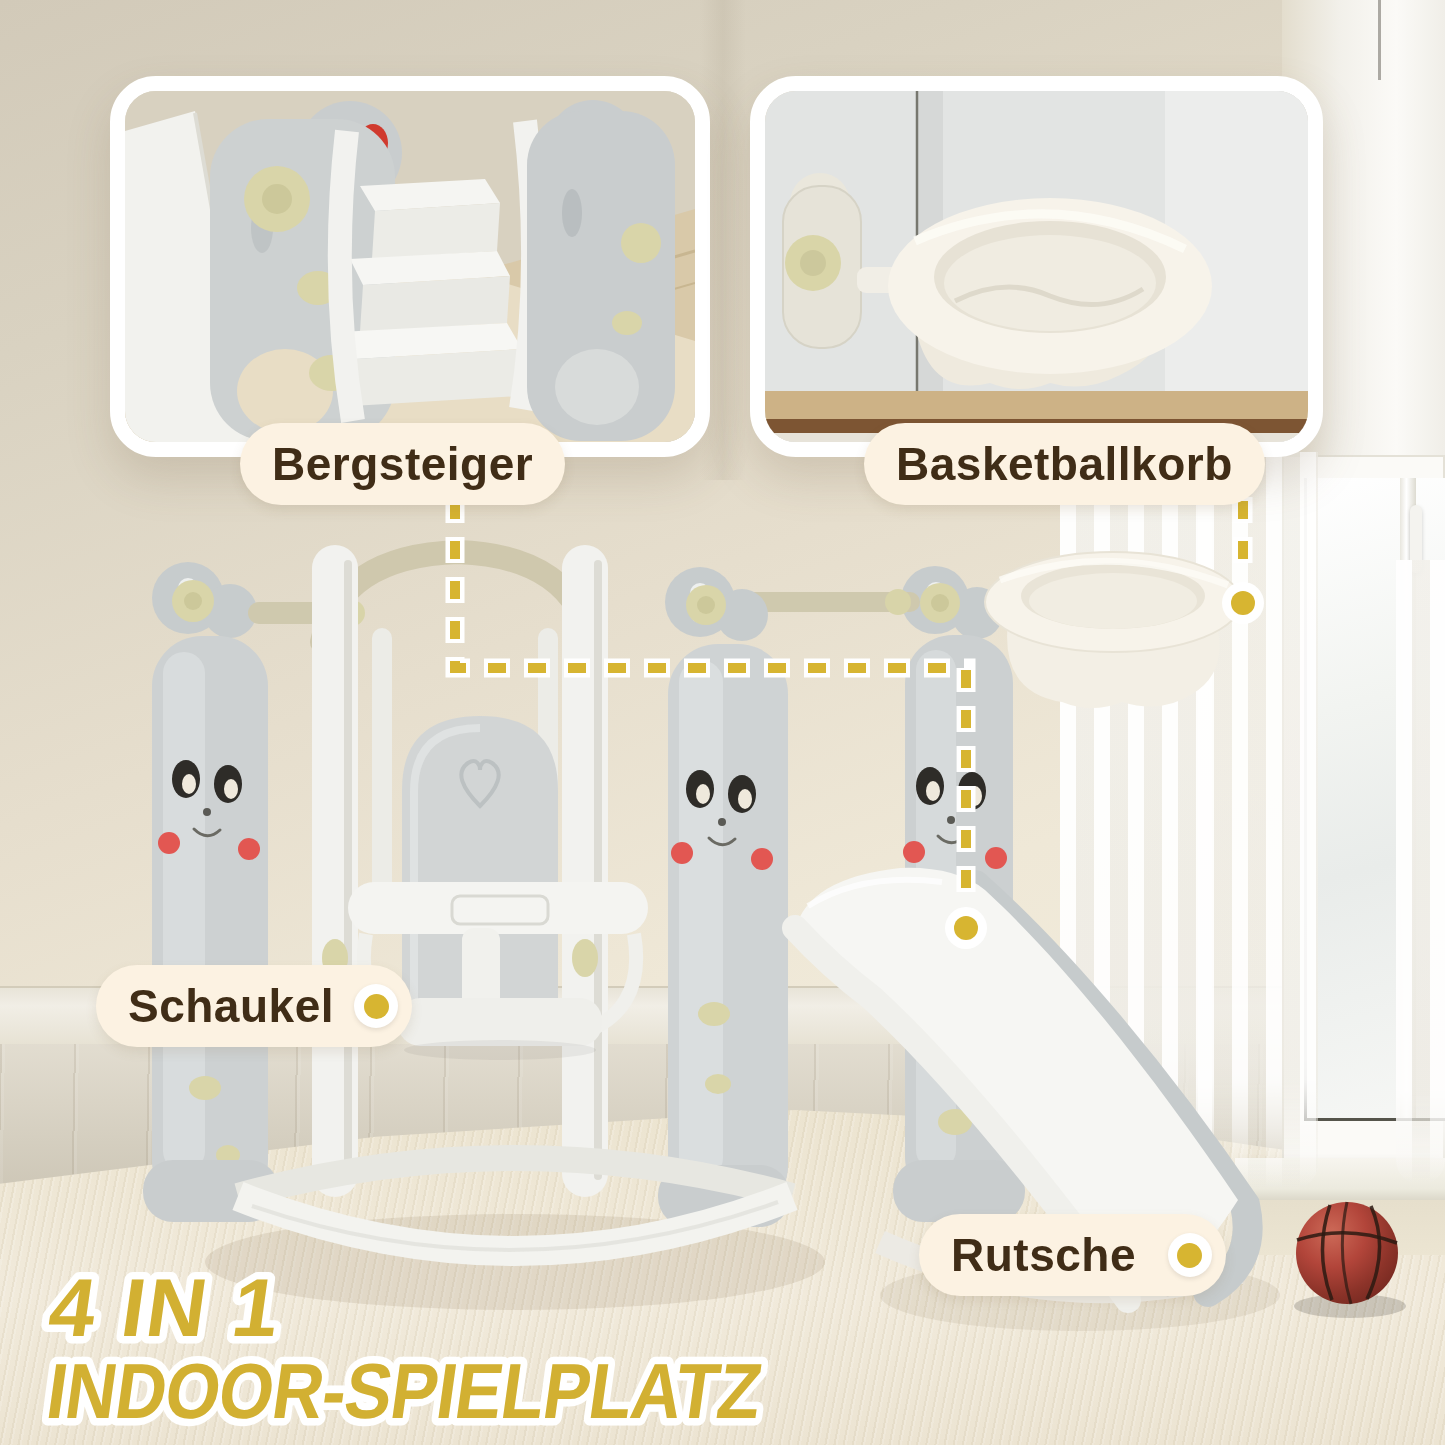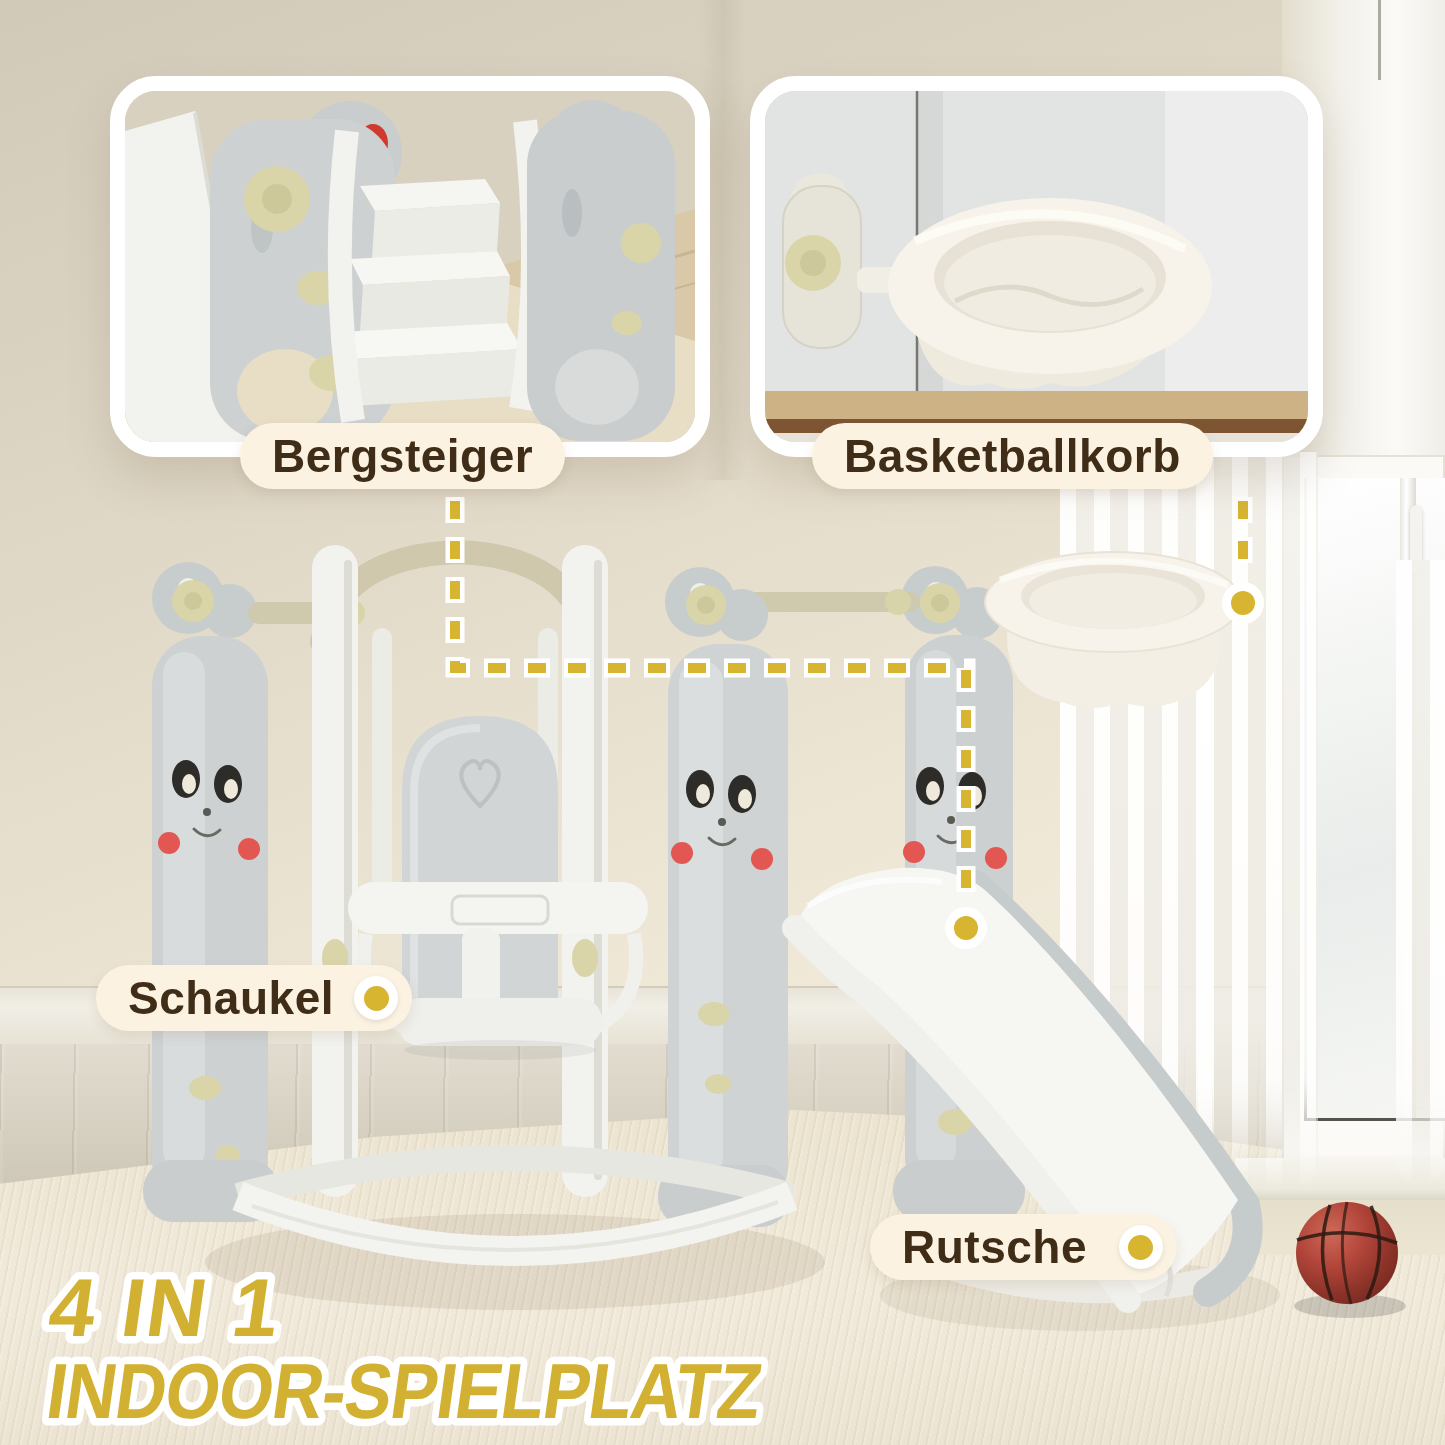--- a/index.html
+++ b/index.html
@@ -59,7 +59,7 @@
   .inset svg{display:block;width:100%;height:100%;}
   
   .pill{position:absolute;display:flex;align-items:center;background:#fcf2e2;border-radius:44px;height:66px;
-    padding:0 32px;font-weight:700;font-size:46px;line-height:1;color:#402d17;letter-spacing:.5px;z-index:7;
+    padding:8px 32px;font-weight:700;font-size:46px;line-height:1;color:#402d17;letter-spacing:.5px;z-index:7;
     box-shadow:0 5px 12px rgba(120,95,60,.12);white-space:nowrap;}
   .dot-wrap{width:44px;height:44px;border-radius:50%;background:#ffffff;display:flex;align-items:center;
     justify-content:center;margin:0 -18px 0 20px;box-shadow:0 2px 5px rgba(0,0,0,.10);}

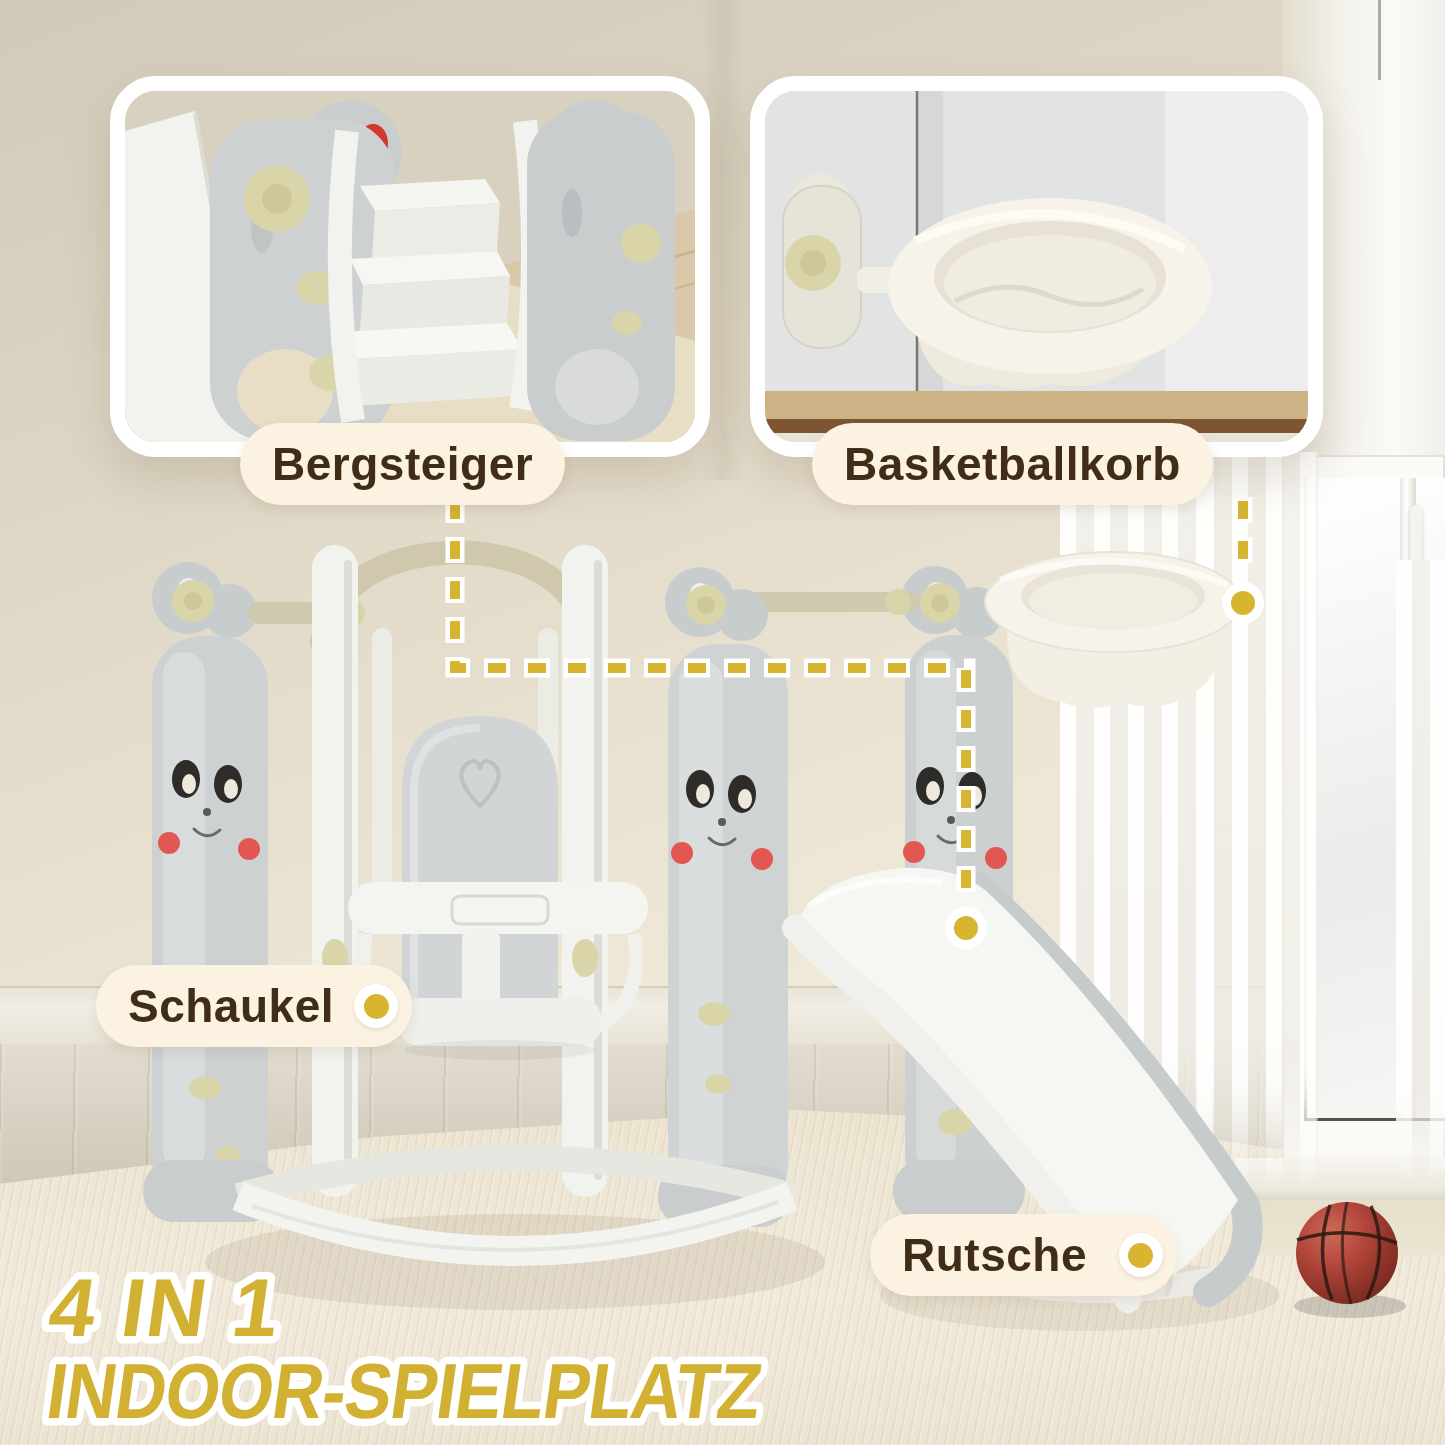--- a/index.html
+++ b/index.html
@@ -317,7 +317,7 @@
   <div class="pill" style="left:240px;top:423px;">
     <span>Bergsteiger</span>
   </div>
-  <div class="pill" style="left:812px;top:423px;">
+  <div class="pill" style="left:864px;top:423px;">
     <span>Basketballkorb</span>
   </div>
   <div class="pill" style="left:96px;top:917px;margin-top:48px;">

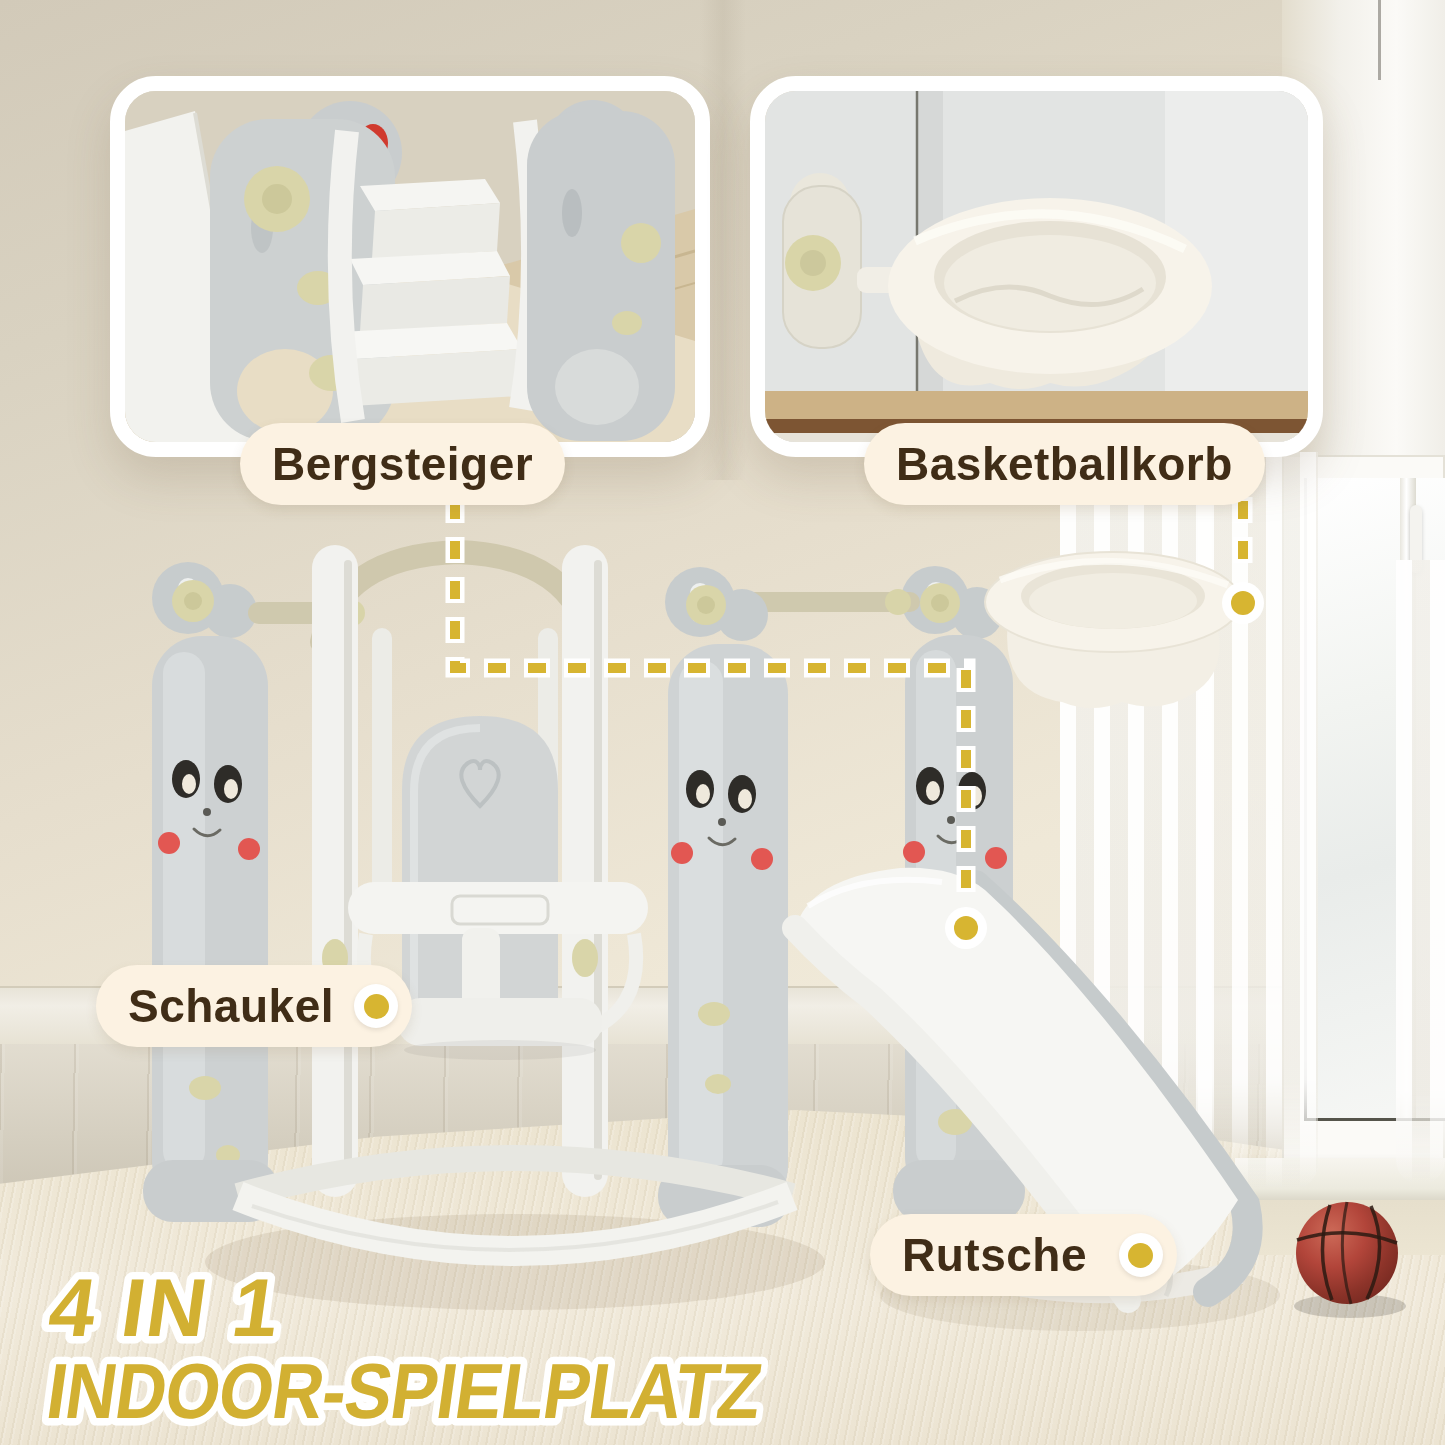--- a/index.html
+++ b/index.html
@@ -326,7 +326,7 @@
         <span class="dot"></span>
       </span>
   </div>
-  <div class="pill" style="left:870px;top:1214px;gap:12px;">
+  <div class="pill" style="left:919px;top:1214px;gap:12px;">
     <span>Rutsche</span>
     <span class="dot-wrap">
         <span class="dot"></span>

